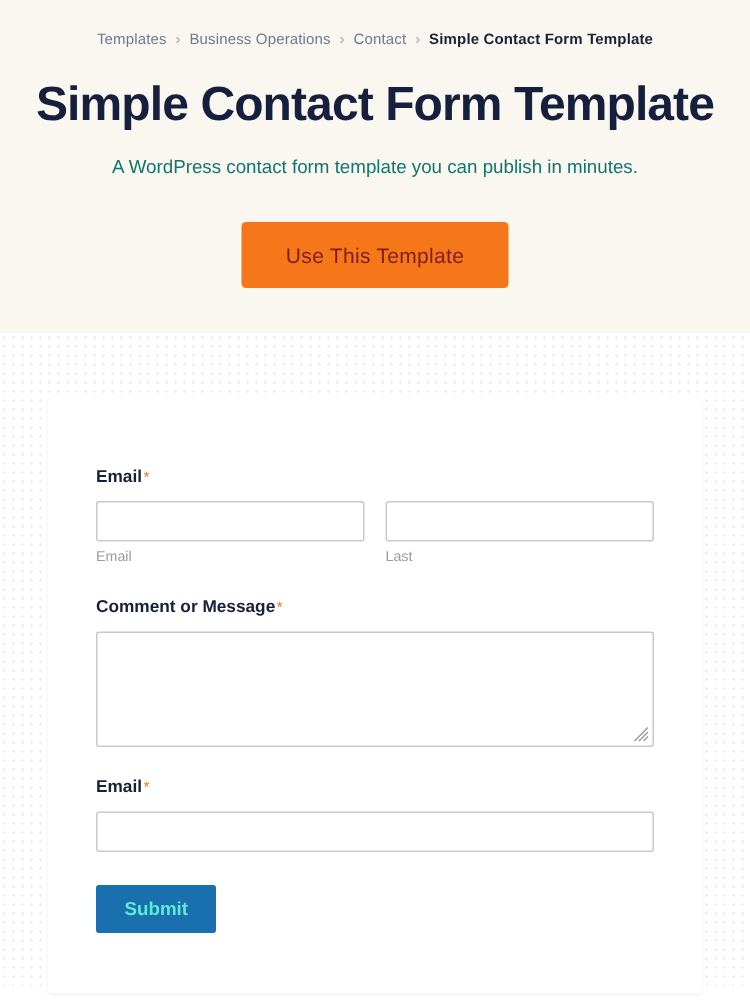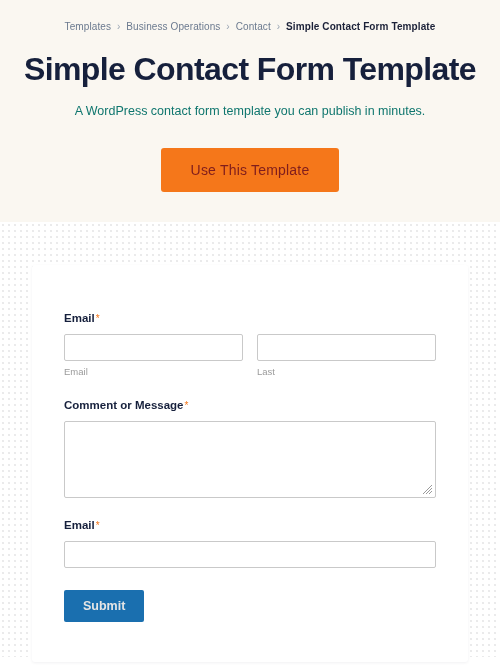--- a/index.html
+++ b/index.html
@@ -166,7 +166,7 @@
   .submit-button {
     margin-top: 22px;
     background: #1a6faf;
-    color: #e5e5e5;
+    color: #5eead4;
     border: none;
     border-radius: 2px;
     font-size: 12.5px;

